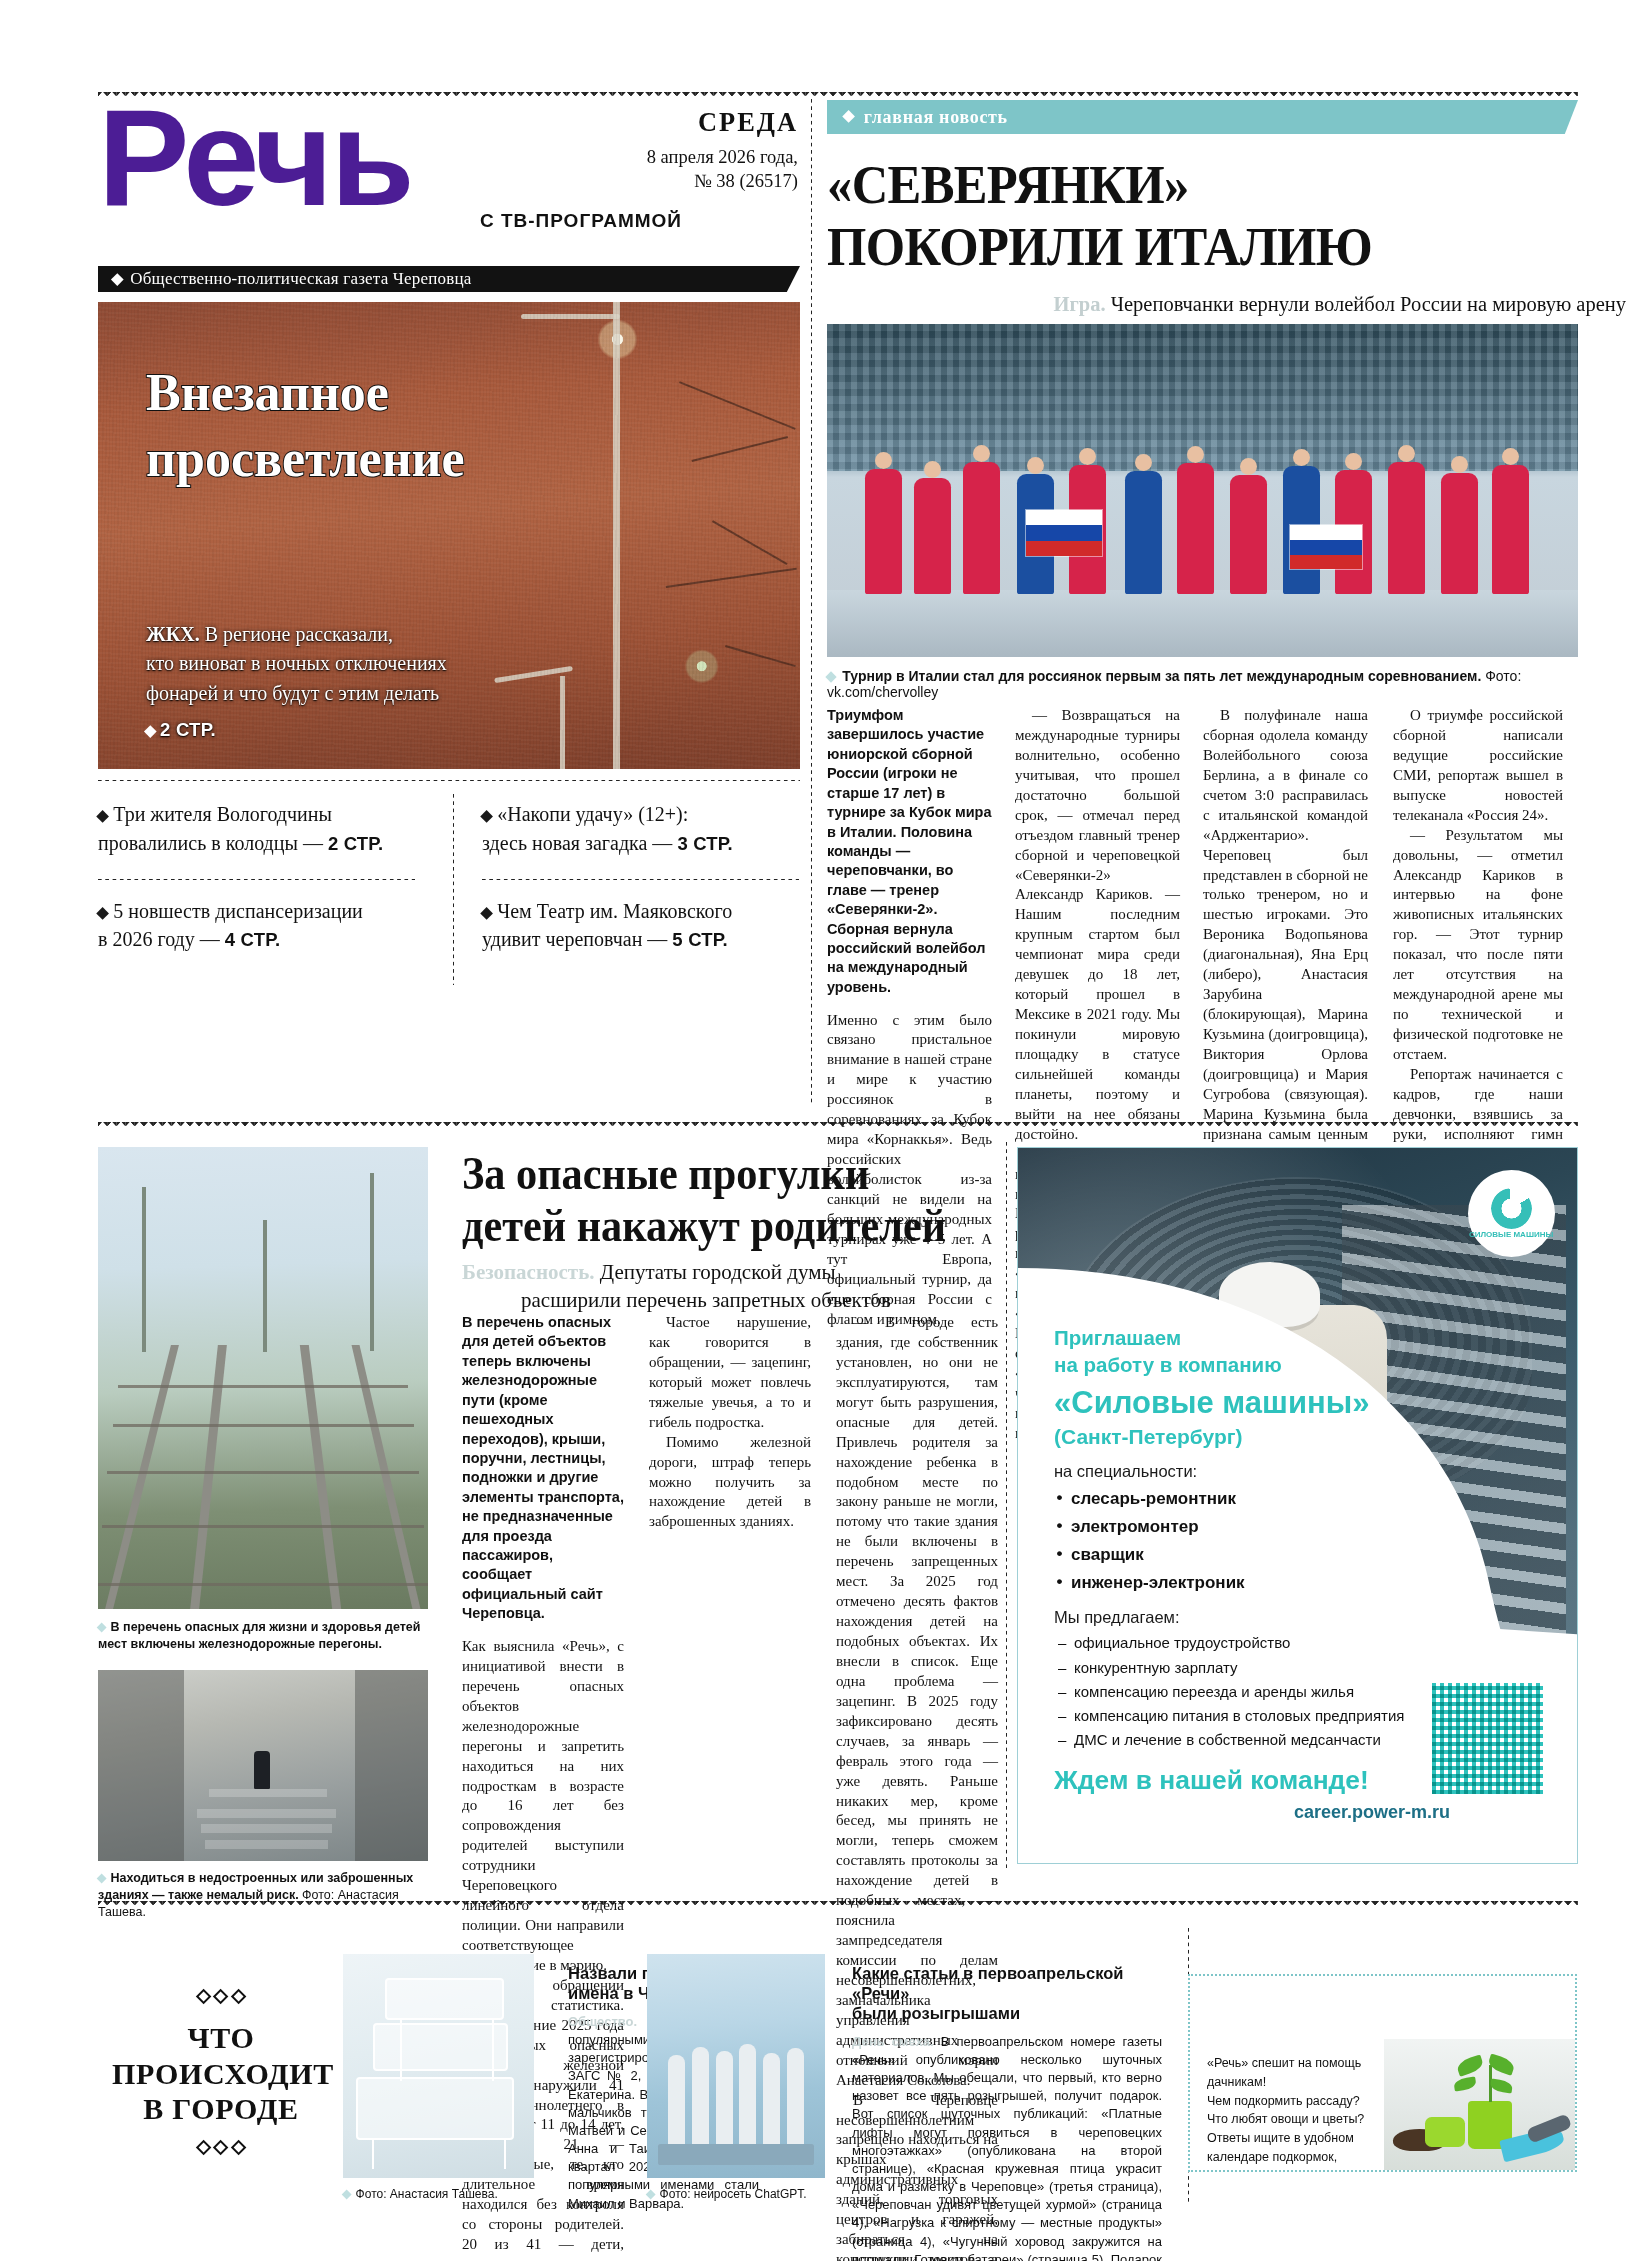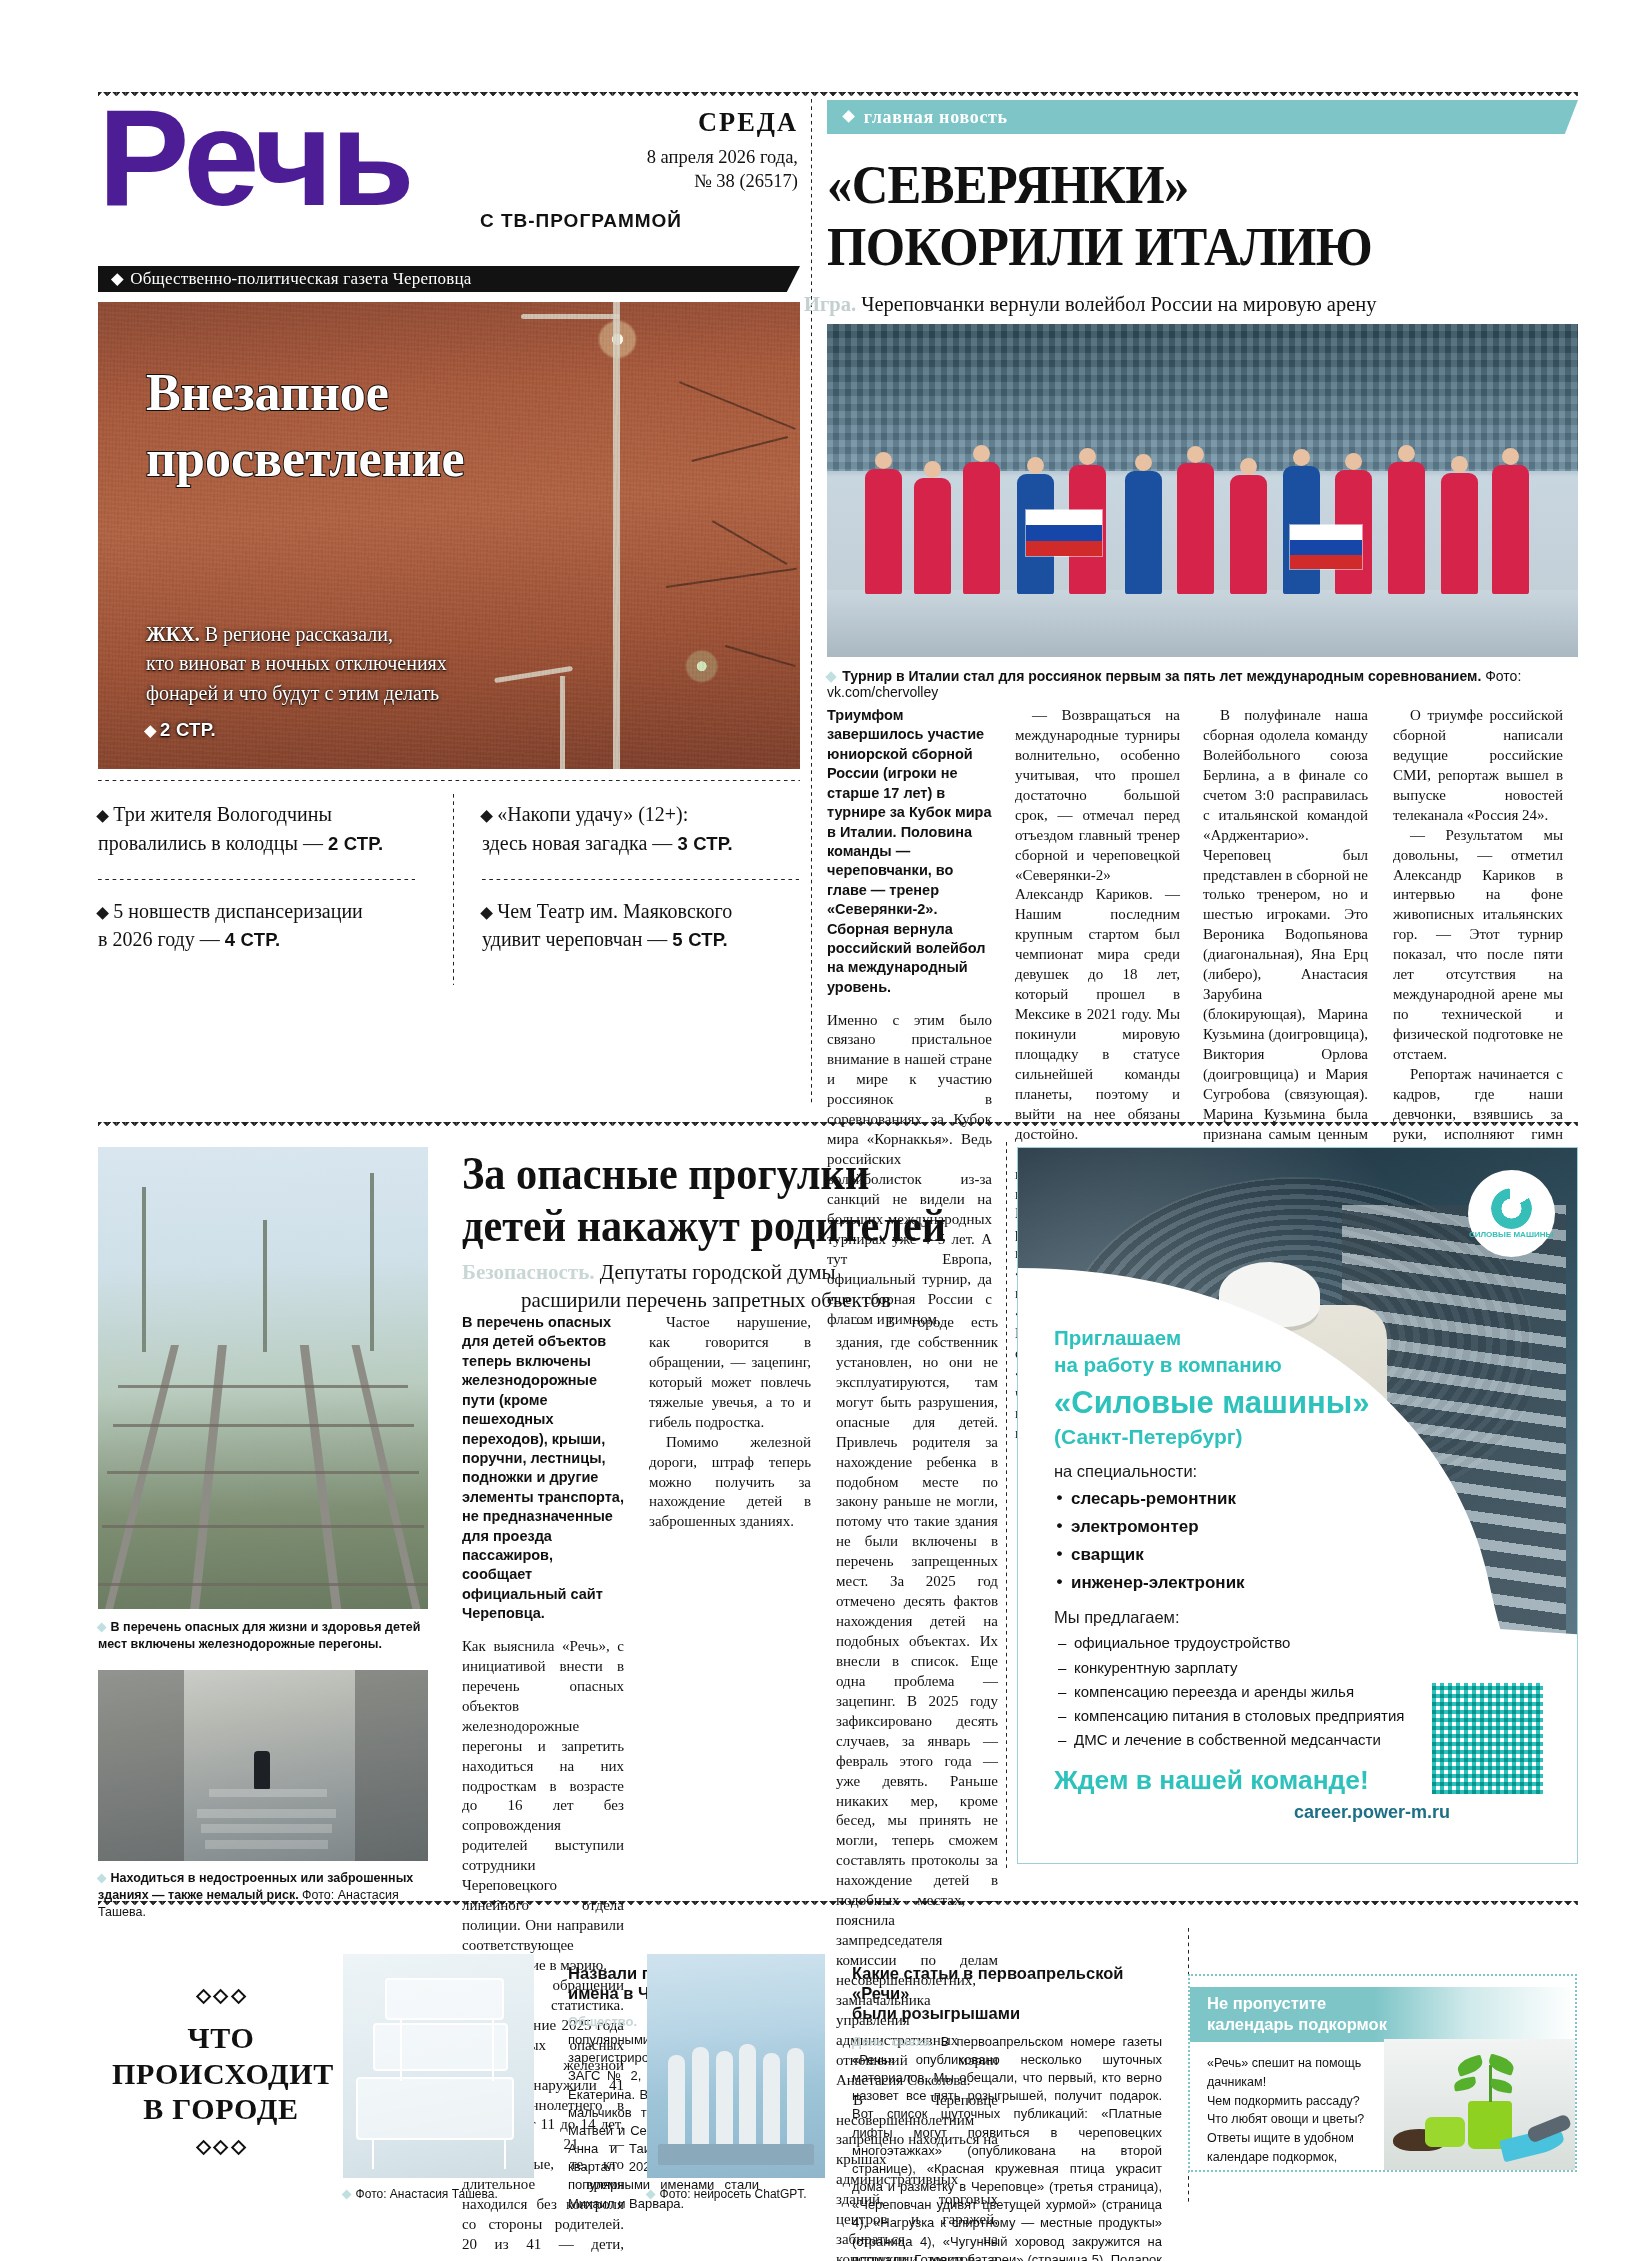--- a/index.html
+++ b/index.html
@@ -141,8 +141,8 @@
   .lede-hl.l1 { top:156px; }
   .lede-hl.l2 { top:218px; }
   .lede-sub {
-    position:absolute; left:804px; top:293px; width:753px;
-    font-family:"Liberation Serif", serif; font-size:20.5px; color:#111;
+    position:absolute; left:873px; top:293px; width:753px;
+    font-family:"Liberation Serif", serif; font-size:20.5px; color:#111;text-align:right;
   }
   .lede-sub .sec { color:#c3cfd0; font-weight:700; }
 

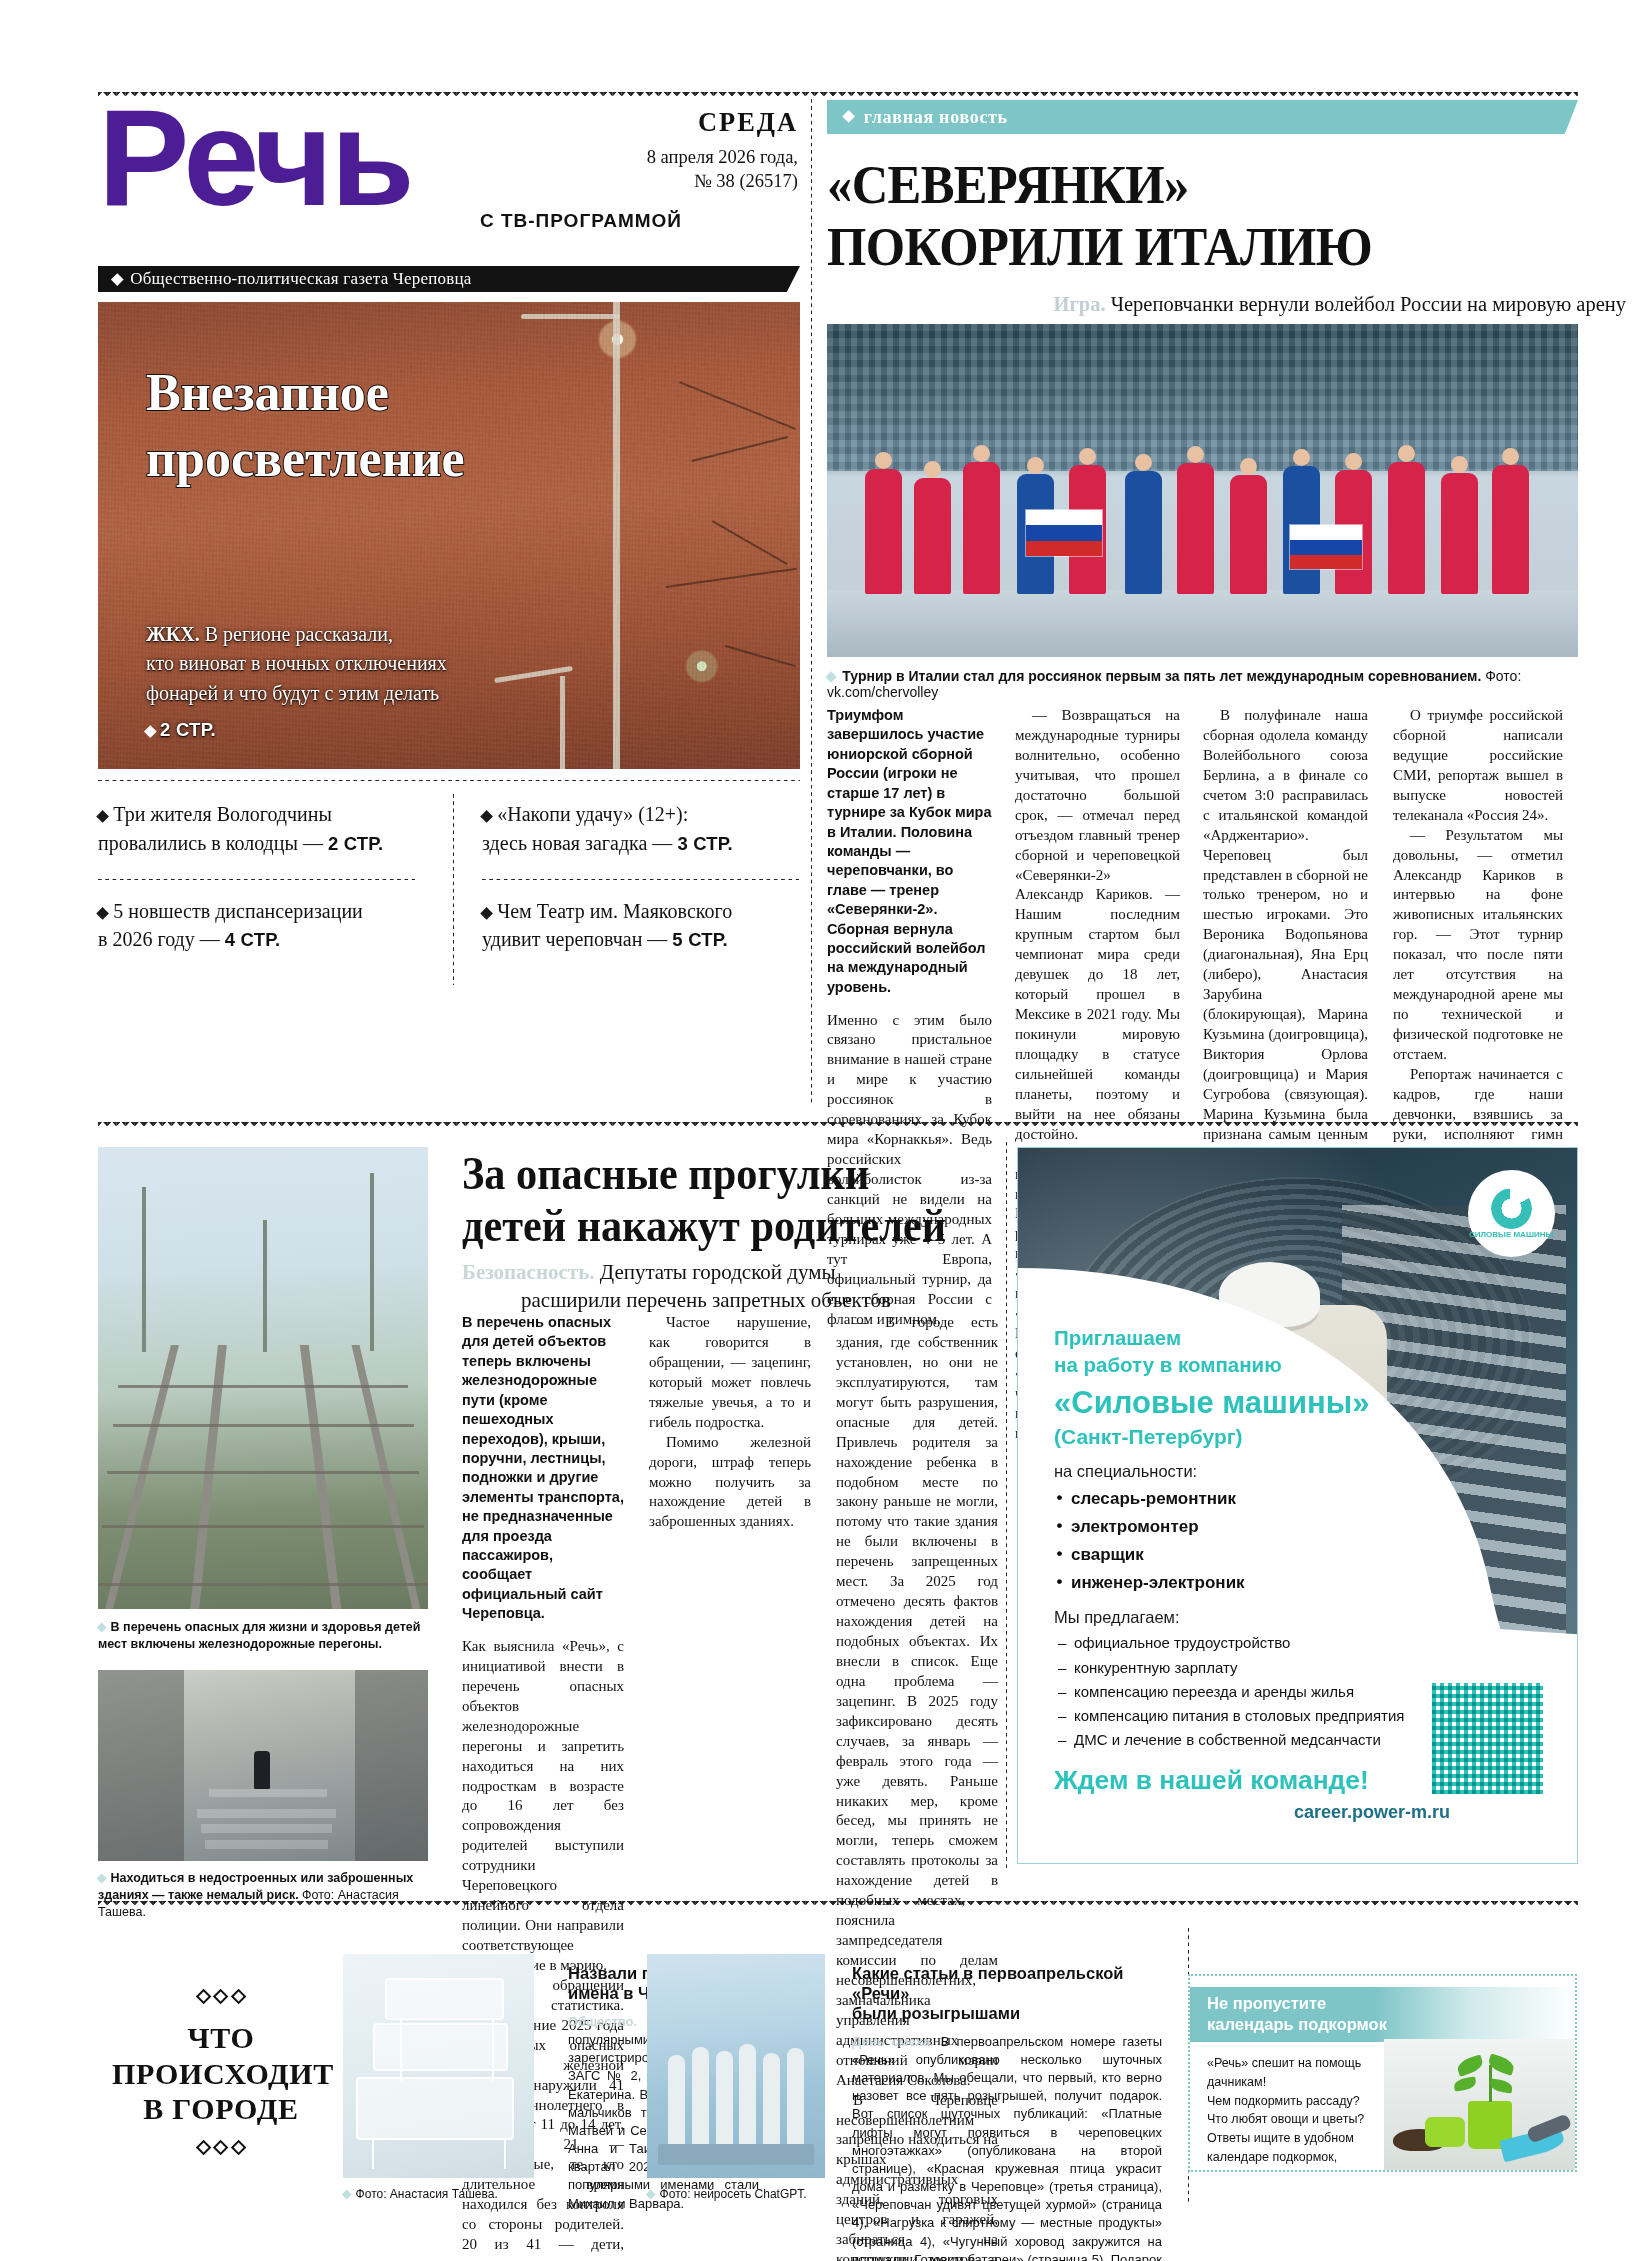--- a/index.html
+++ b/index.html
@@ -666,12 +666,6 @@
   <div class="vdot" style="position:absolute;left:1188px;top:1928px;height:277px;"></div>
 
   <div class="promo">
-    <div class="hd">
-      <div>
-        <div class="t">Не пропустите</div>
-        <div class="t">календарь подкормок</div>
-      </div>
-    </div>
     <div class="art">
       <div class="soil"></div>
       <div class="pot2"></div>

